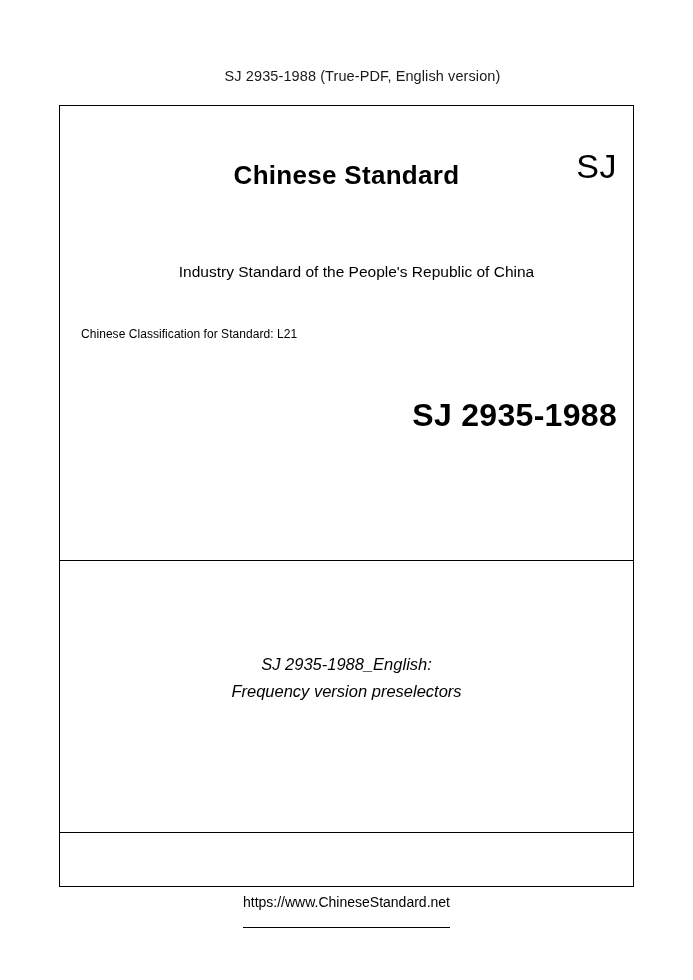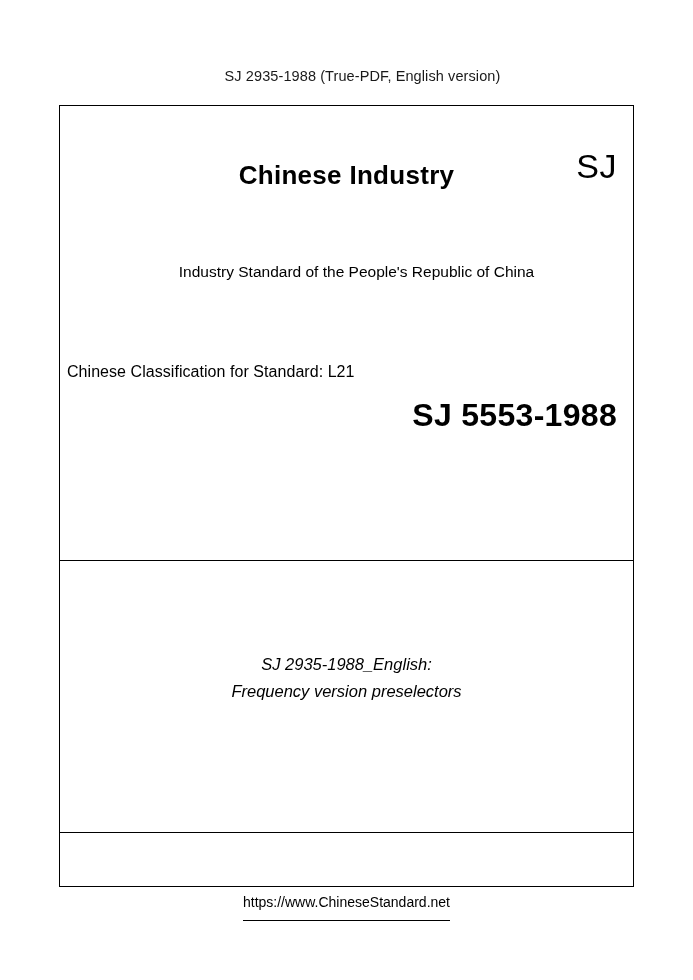--- a/index.html
+++ b/index.html
@@ -161,7 +161,7 @@
   <div class="doc-frame">
 
     <div class="upper-cell">
-      <div class="std-title">Chinese Industry</div>
+      <div class="std-title">Chinese Standard</div>
       <div class="sj-mark">SJ</div>
       <div class="industry-line">Industry Standard of the People's Republic of China</div>
       <div class="classification-line">Chinese Classification for Standard: L21</div>

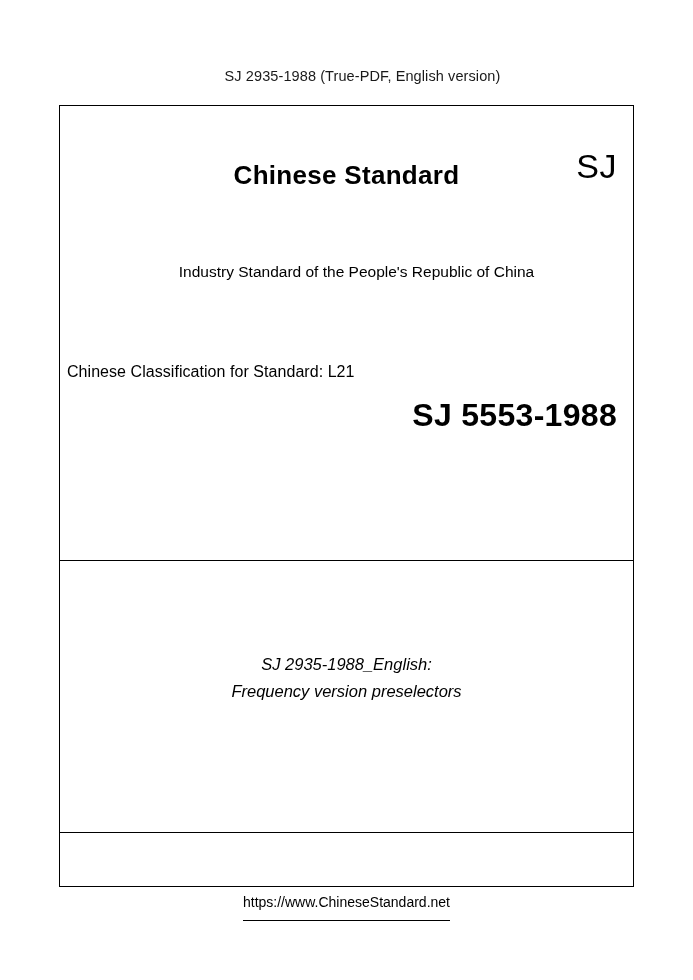--- a/index.html
+++ b/index.html
@@ -90,11 +90,10 @@
 
   .classification-line {
     position: absolute;
-    left: 7px;
+    left: 21px;
     top: 221px;
-    font-size: 16px;
+    font-size: 12px;
     letter-spacing: 0.05px;
-    margin-top: 36px;
   }
 
   .std-number {

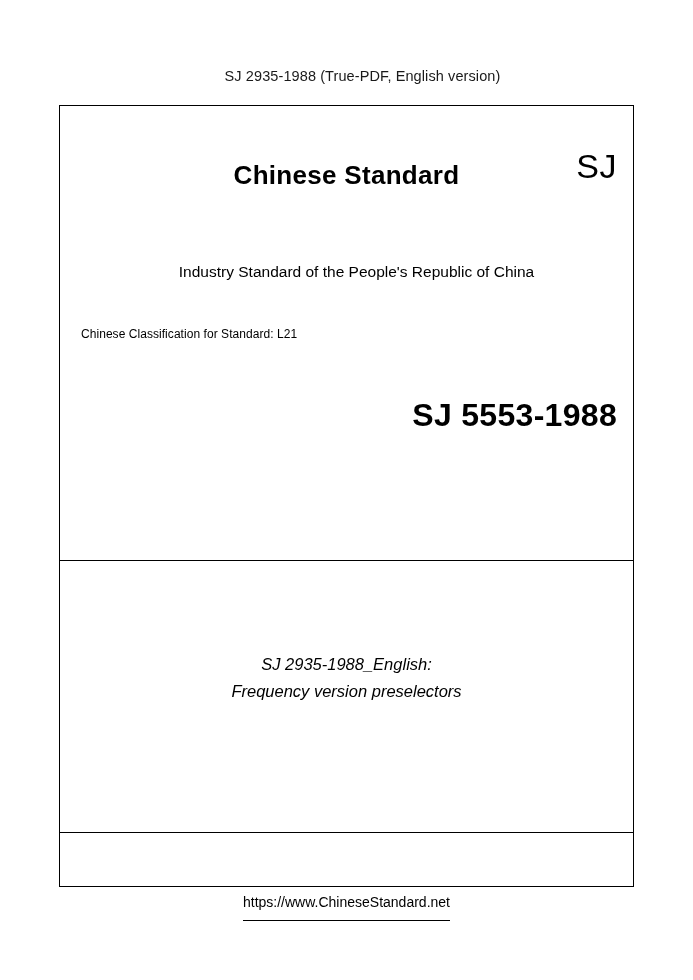--- a/index.html
+++ b/index.html
@@ -164,7 +164,7 @@
       <div class="sj-mark">SJ</div>
       <div class="industry-line">Industry Standard of the People's Republic of China</div>
       <div class="classification-line">Chinese Classification for Standard: L21</div>
-      <div class="std-number">SJ 5553-1988</div>
+      <div class="std-number">SJ 2935-1988</div>
     </div>
 
     <div class="lower-cell">

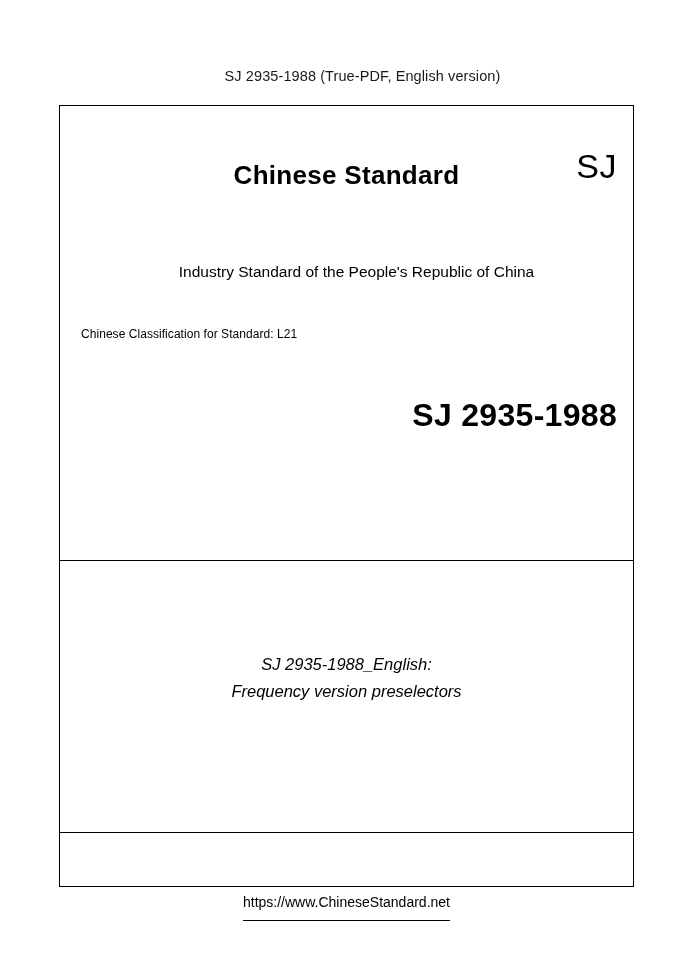--- a/index.html
+++ b/index.html
@@ -147,7 +147,7 @@
   }
   .footer-url span {
     border-bottom: 1px solid #000000;
-    padding-bottom: 10px;
+    padding-bottom: 17px;
   }
 </style>
 </head>

